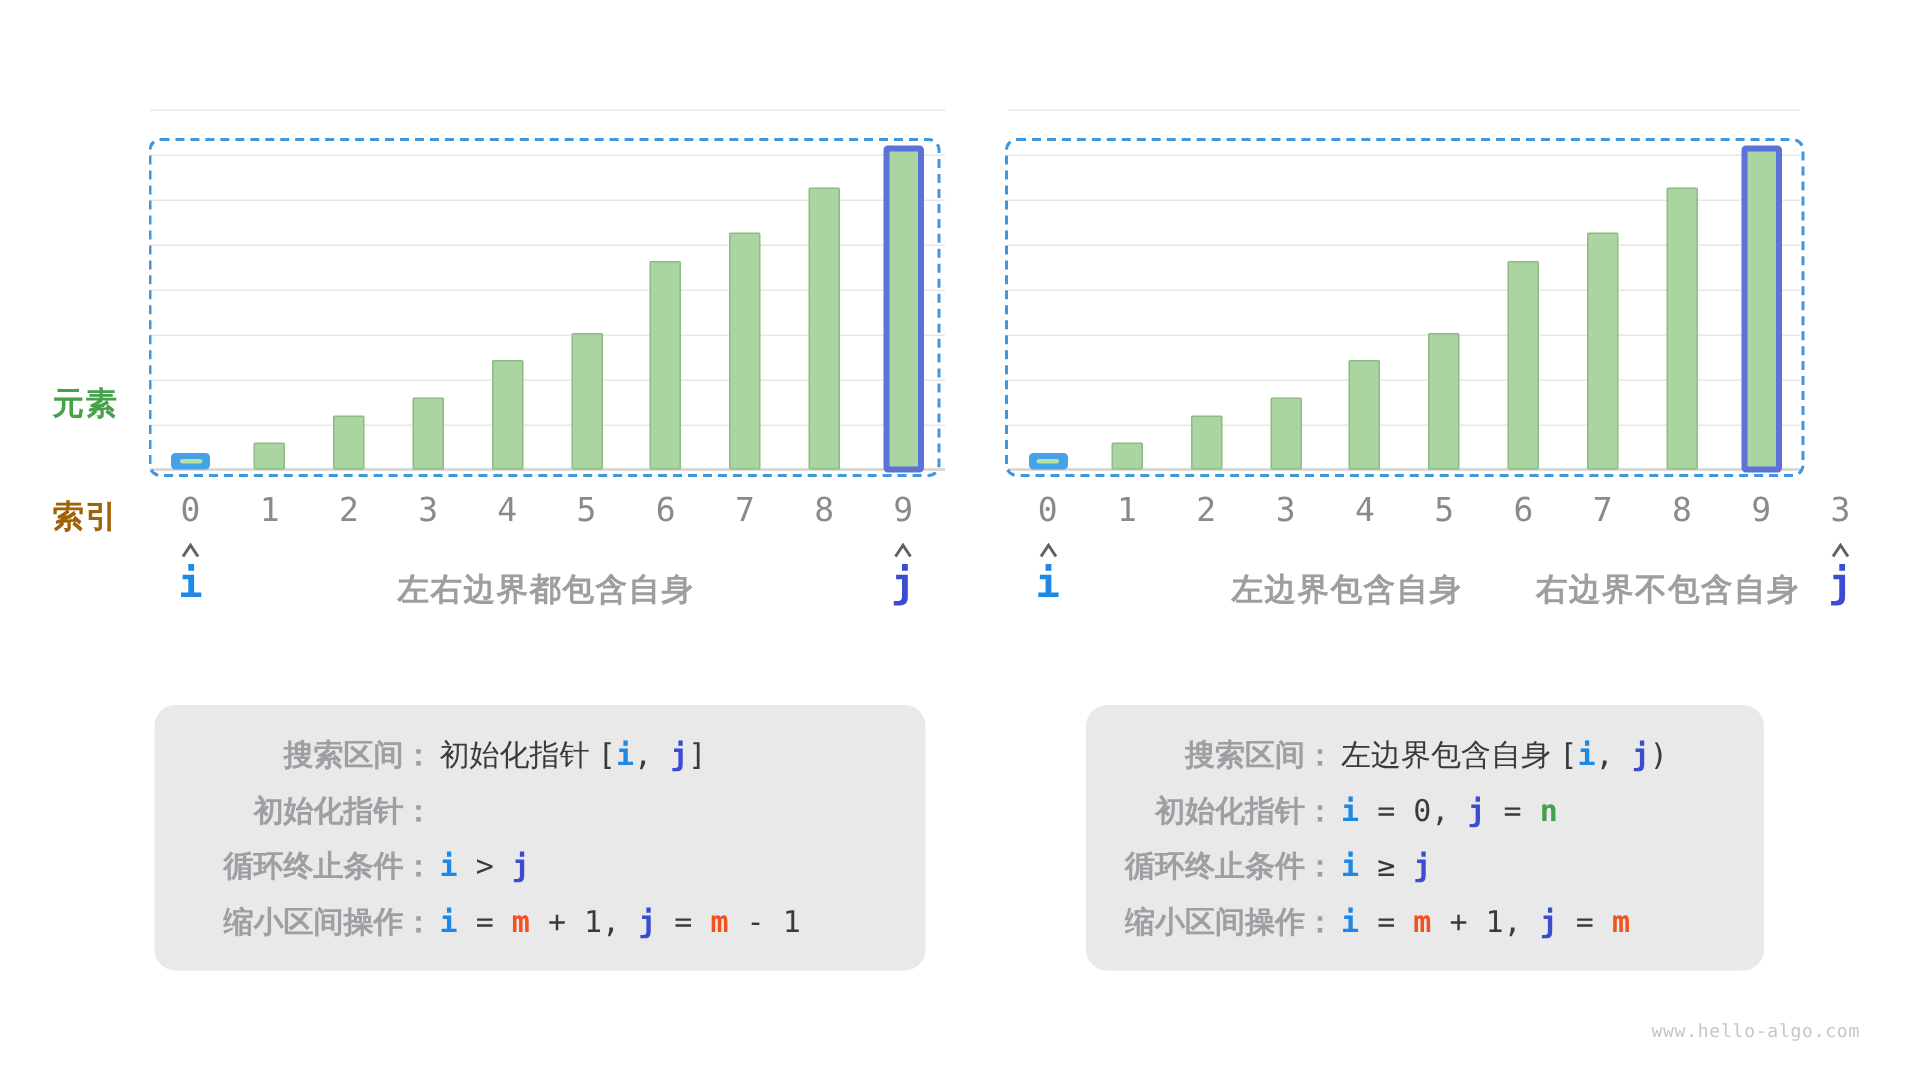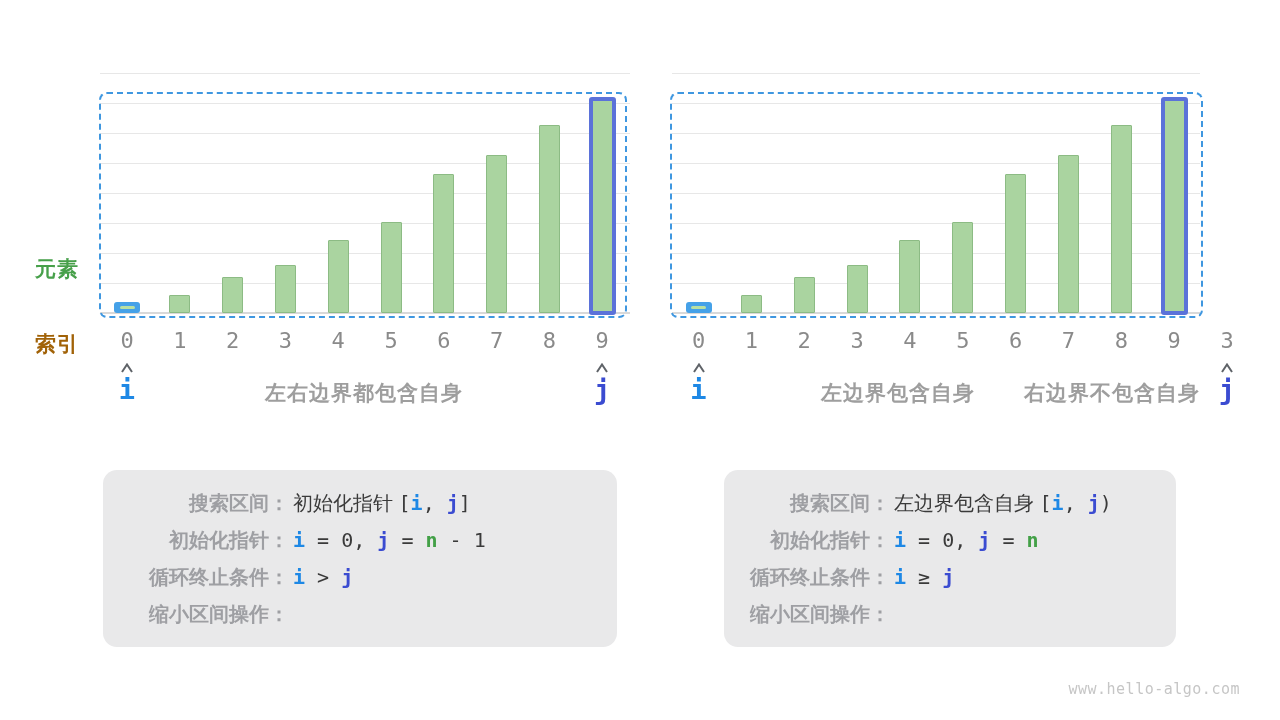--- a/index.html
+++ b/index.html
@@ -143,7 +143,6 @@
         </div>
         <div class="info-row">
           <span class="info-label" style="width: 172px;">初始化指针：</span>
-          <span class="info-content"><span class="seg-i">i</span><span class="seg-dark"> = 0, </span><span class="seg-j">j</span><span class="seg-dark"> = </span><span class="seg-n">n</span><span class="seg-dark"> - 1</span></span>
         </div>
         <div class="info-row">
           <span class="info-label" style="width: 172px;">循环终止条件：</span>

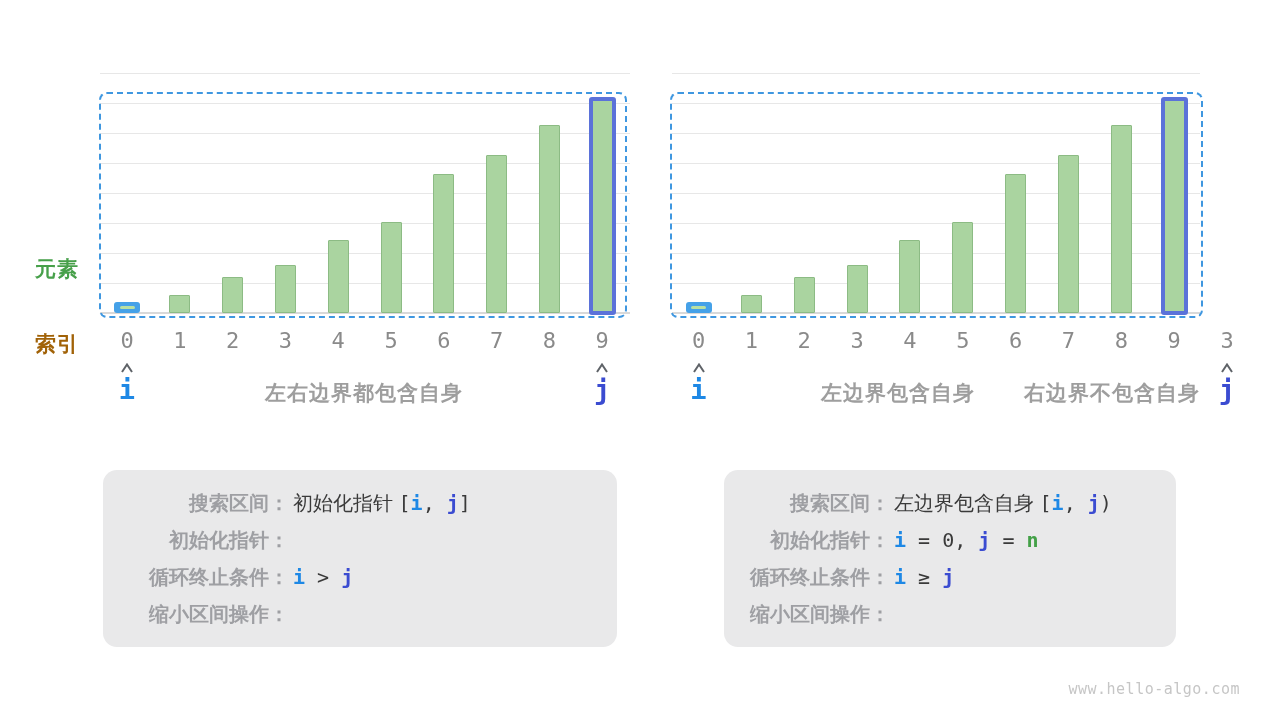--- a/index.html
+++ b/index.html
@@ -150,6 +150,7 @@
         </div>
         <div class="info-row">
           <span class="info-label" style="width: 172px;">缩小区间操作：</span>
+          <span class="info-content"><span class="seg-i">i</span><span class="seg-dark"> = </span><span class="seg-m">m</span><span class="seg-dark"> + 1, </span><span class="seg-j">j</span><span class="seg-dark"> = </span><span class="seg-m">m</span><span class="seg-dark"> - 1</span></span>
         </div>
       </div>
       <div class="info-box" style="left: 724px; top: 470px; width: 452px; height: 177px;">

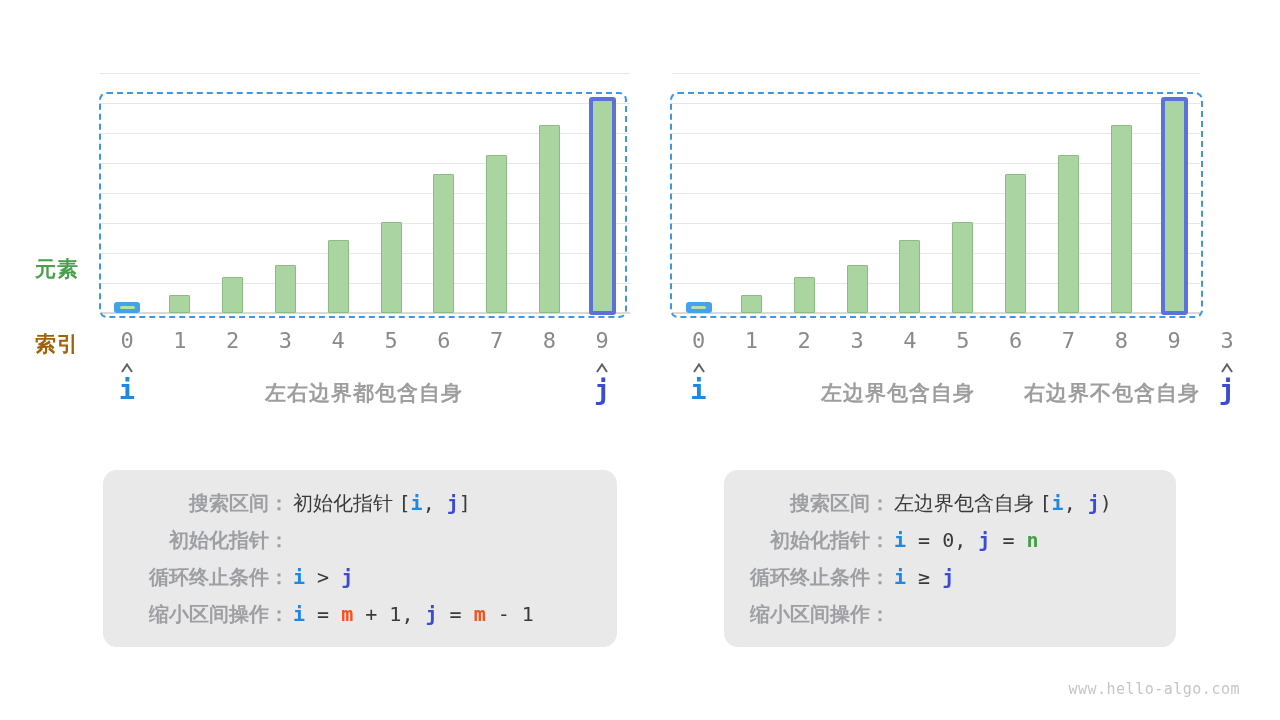--- a/index.html
+++ b/index.html
@@ -168,6 +168,7 @@
         </div>
         <div class="info-row">
           <span class="info-label" style="width: 152px;">缩小区间操作：</span>
+          <span class="info-content"><span class="seg-i">i</span><span class="seg-dark"> = </span><span class="seg-m">m</span><span class="seg-dark"> + 1, </span><span class="seg-j">j</span><span class="seg-dark"> = </span><span class="seg-m">m</span></span>
         </div>
       </div>
     </div>

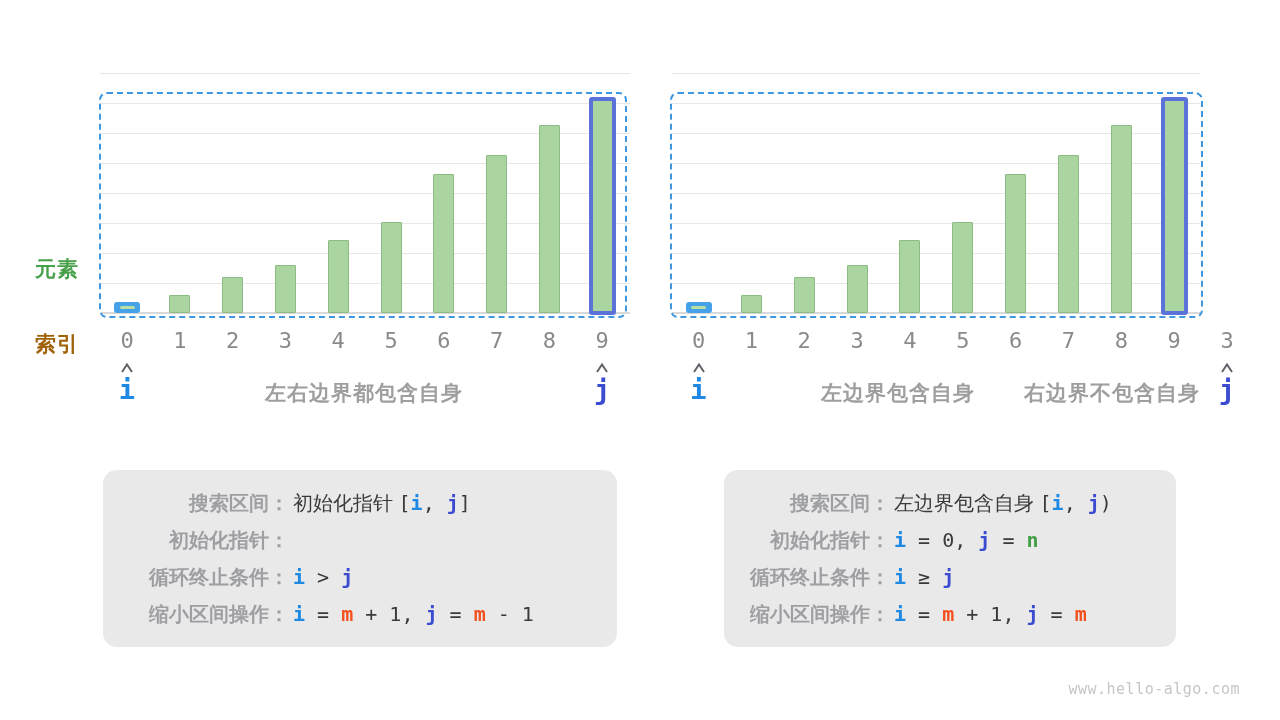--- a/index.html
+++ b/index.html
@@ -38,7 +38,7 @@
   .seg-n{color:#43a047;}
   .seg-m{color:#f4511e;}
   .footer{position:absolute;right:40px;top:680px;font-family:"DejaVu Sans Mono","Liberation Mono",monospace;
-          font-size:15px;color:#c6c6c6;letter-spacing:0.5px;}
+          font-size:12px;color:#c6c6c6;letter-spacing:0.5px;}
 </style>
 </head>
 <body>

